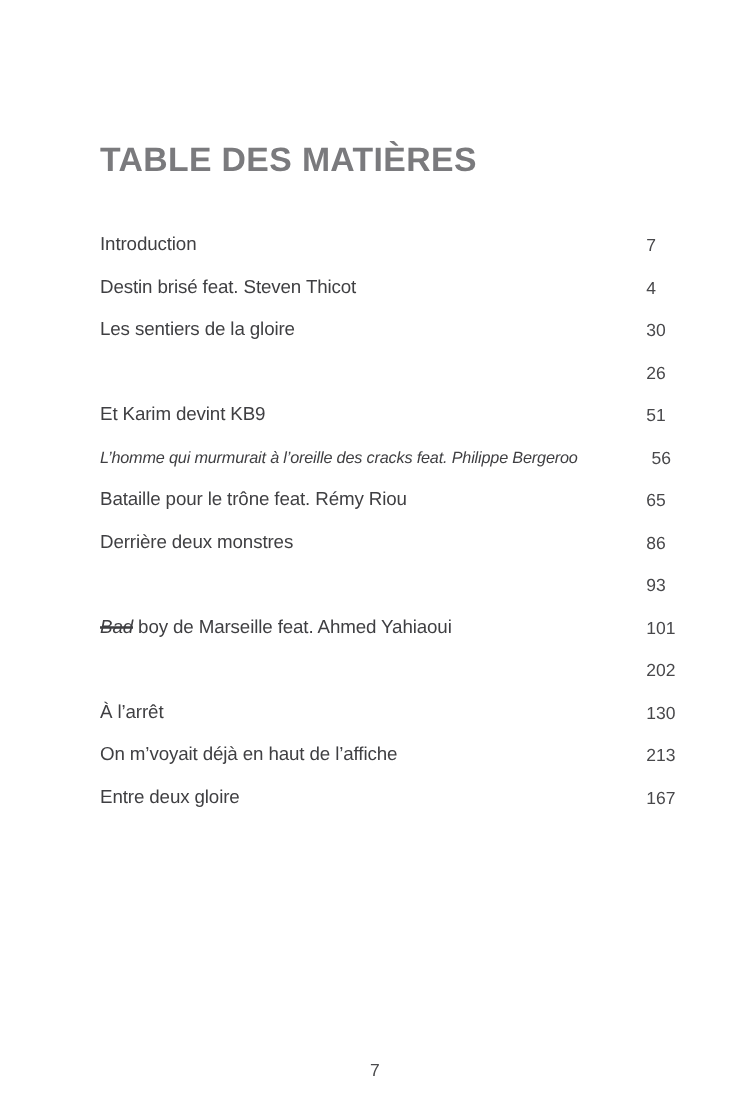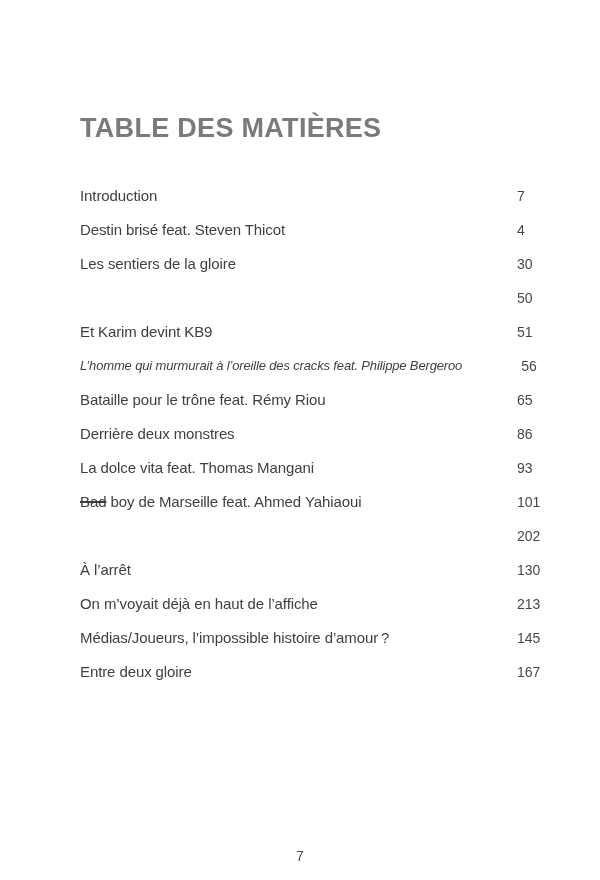--- a/index.html
+++ b/index.html
@@ -113,7 +113,7 @@
       </div>
       <div class="row">
         <span class="leader"></span>
-        <span class="pagenum">50</span>
+        <span class="pagenum">26</span>
       </div>
       <div class="row">
         <span class="label">Et Karim devint KB9</span>

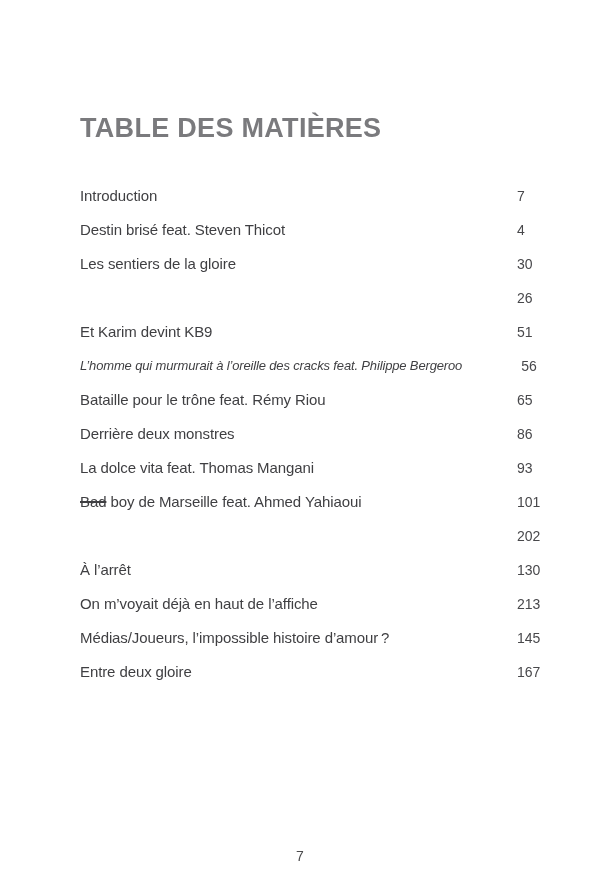--- a/index.html
+++ b/index.html
@@ -136,7 +136,6 @@
         <span class="pagenum">86</span>
       </div>
       <div class="row">
-        <span class="label">La dolce vita feat. Thomas Mangani</span>
         <span class="leader"></span>
         <span class="pagenum">93</span>
       </div>

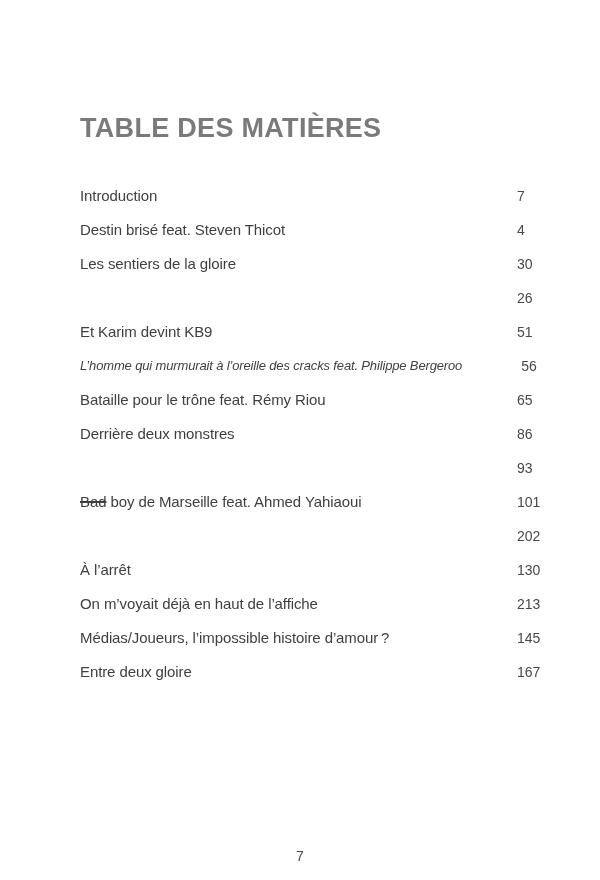--- a/index.html
+++ b/index.html
@@ -57,6 +57,7 @@
   .struck {
     text-decoration: line-through;
     text-decoration-thickness: 1.5px;
+    font-style: italic;
   }
   .leader {
     flex: 1 1 auto;

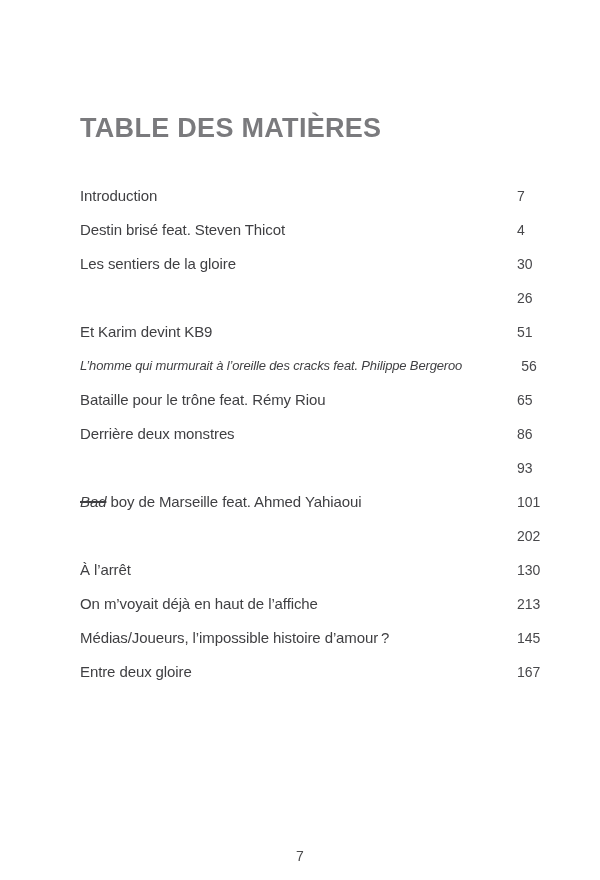--- a/index.html
+++ b/index.html
@@ -160,11 +160,6 @@
         <span class="pagenum">213</span>
       </div>
       <div class="row">
-        <span class="label">Médias/Joueurs, l’impossible histoire d’amour ?</span>
-        <span class="leader"></span>
-        <span class="pagenum">145</span>
-      </div>
-      <div class="row">
         <span class="label">Entre deux gloire</span>
         <span class="leader"></span>
         <span class="pagenum">167</span>

